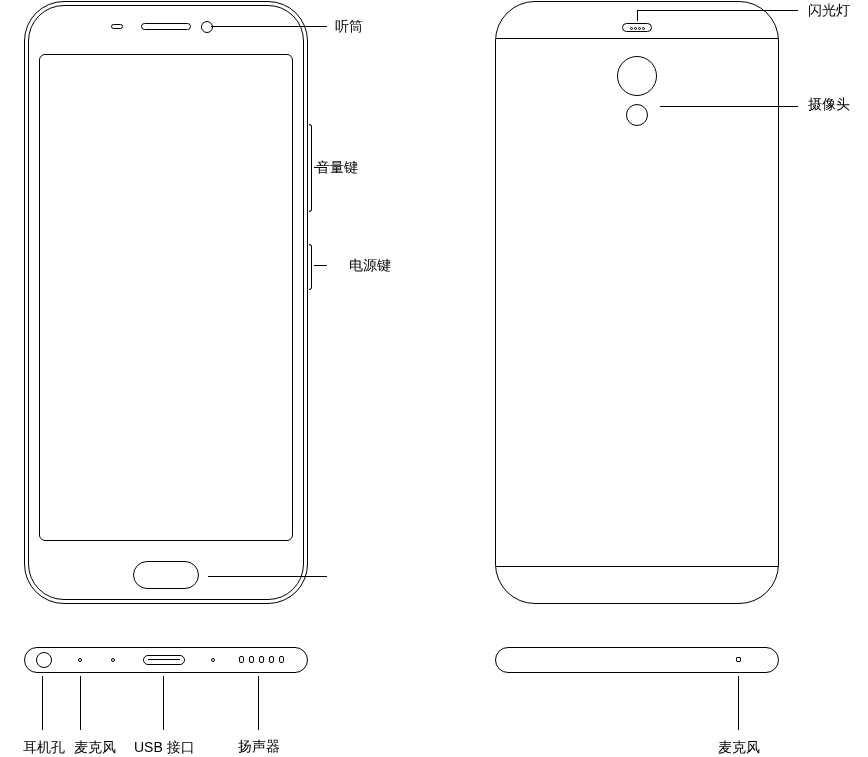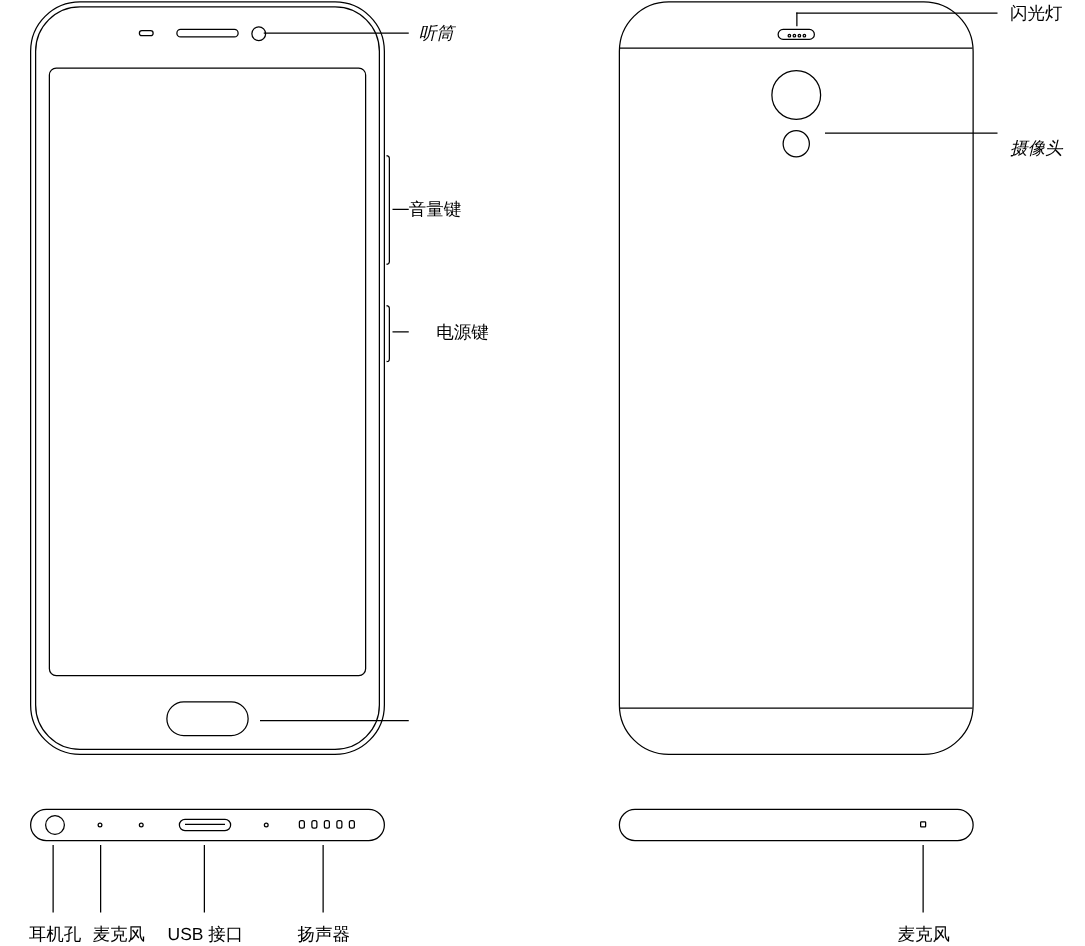--- a/index.html
+++ b/index.html
@@ -259,7 +259,7 @@
 </div>
 
 <div class="leader h" style="left:211px; top:26px; width:116px;"></div>
-<div class="label" style="left:335px; top:19px;font-style:italic;">听筒</div>
+<div class="label" style="left:335px; top:19px;">听筒</div>
 
 <div class="leader h" style="left:314px; top:167px; width:13px;"></div>
 <div class="label" style="left:327px; top:160px;">音量键</div>

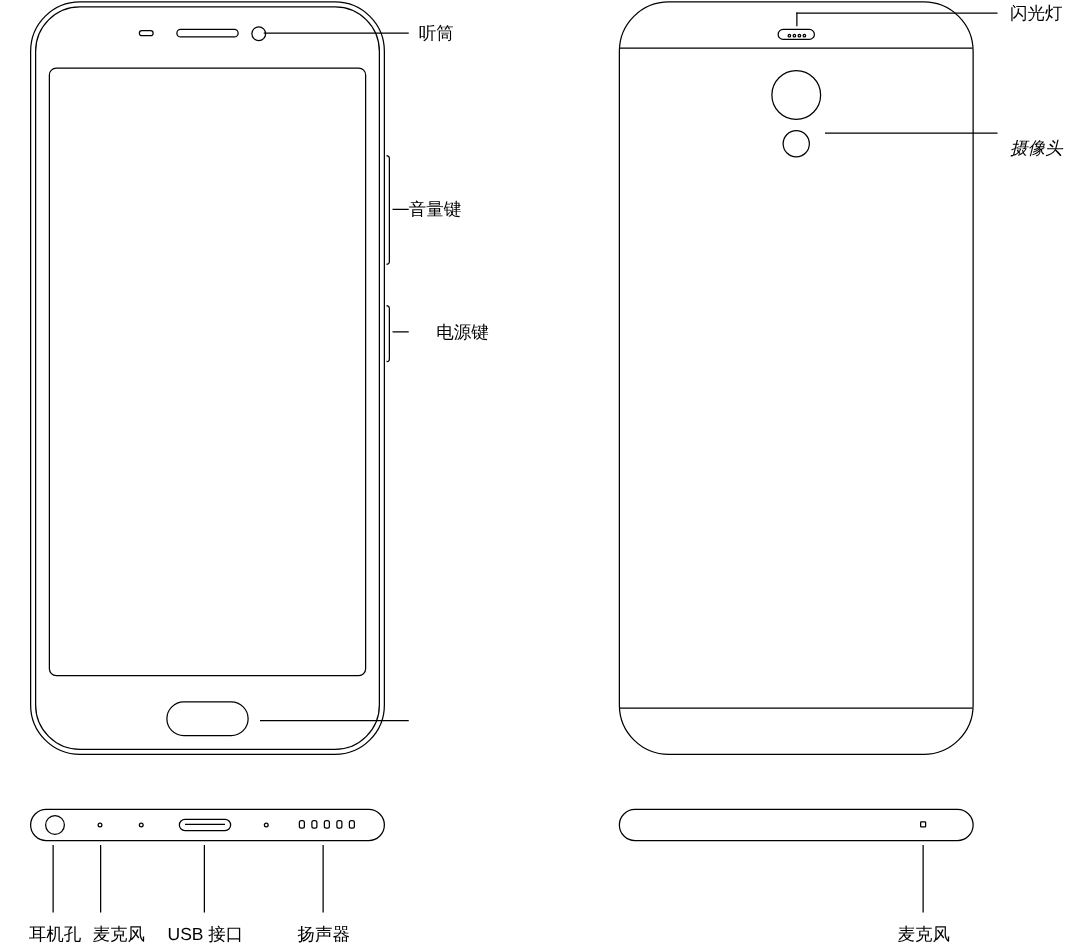--- a/index.html
+++ b/index.html
@@ -289,7 +289,7 @@
 <div class="label" style="left:808px; top:3px;">闪光灯</div>
 
 <div class="leader h" style="left:660px; top:106px; width:138px;"></div>
-<div class="label" style="left:808px; top:111px;font-style:italic;">摄像头</div>
+<div class="label" style="left:808px; top:97px;">摄像头</div>
 
 <div class="strip strip-left">
   <div class="jack"></div>

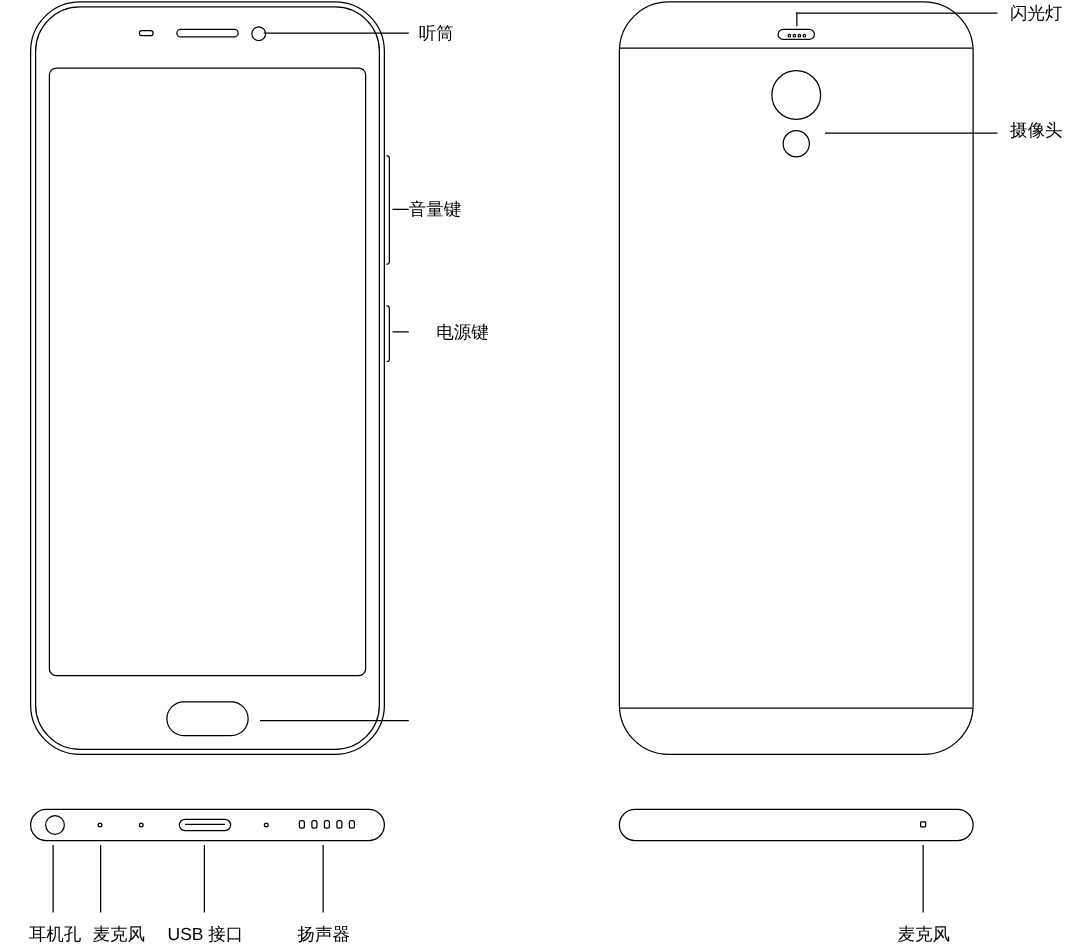--- a/index.html
+++ b/index.html
@@ -262,7 +262,7 @@
 <div class="label" style="left:335px; top:19px;">听筒</div>
 
 <div class="leader h" style="left:314px; top:167px; width:13px;"></div>
-<div class="label" style="left:327px; top:160px;">音量键</div>
+<div class="label" style="left:316px; top:160px;">音量键</div>
 
 <div class="leader h" style="left:314px; top:265px; width:13px;"></div>
 <div class="label" style="left:349px; top:258px;">电源键</div>

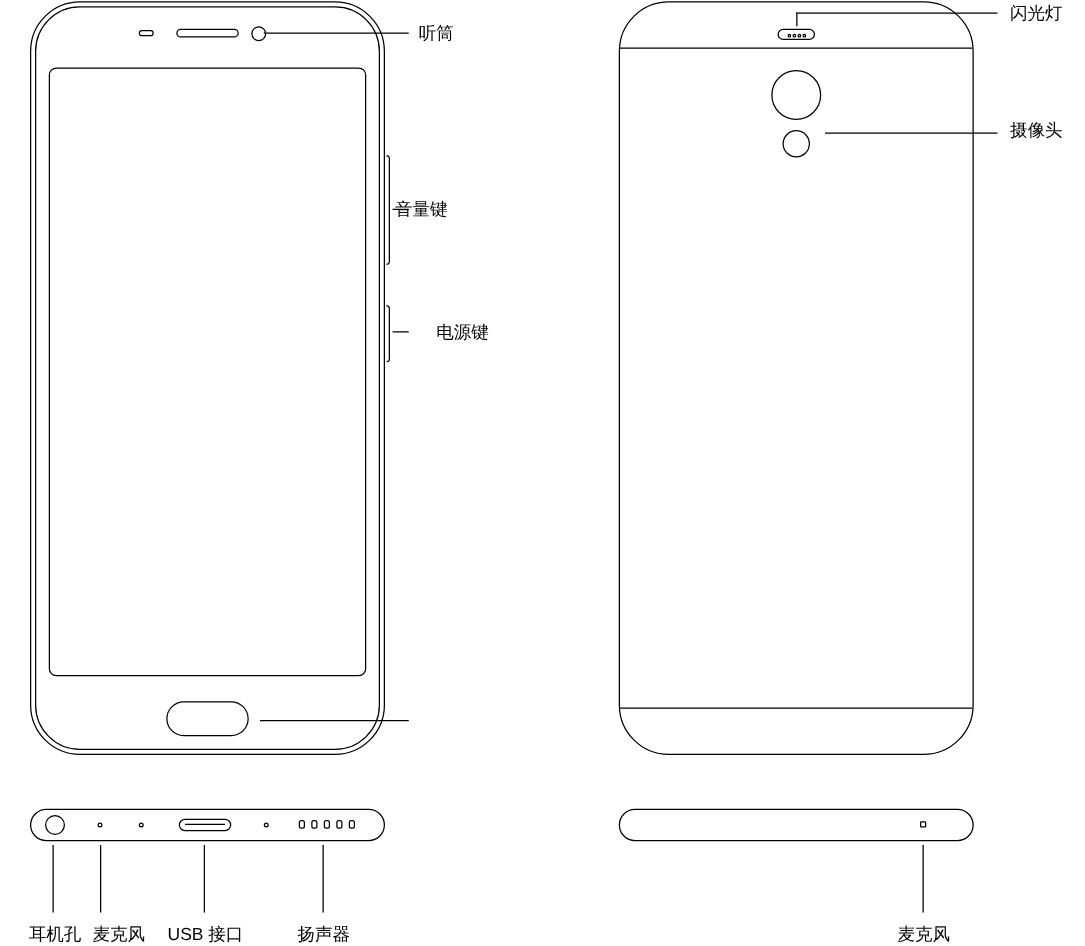--- a/index.html
+++ b/index.html
@@ -314,7 +314,7 @@
 <div class="label" style="left:23px;  top:740px;">耳机孔</div>
 <div class="label" style="left:74px;  top:740px;">麦克风</div>
 <div class="label" style="left:134px; top:740px;">USB 接口</div>
-<div class="label" style="left:238px; top:740px;">扬声器</div>
+<div class="label" style="left:238px; top:740px;font-family:Liberation Serif, serif;">扬声器</div>
 
 <div class="strip strip-right">
   <div class="mic"></div>

